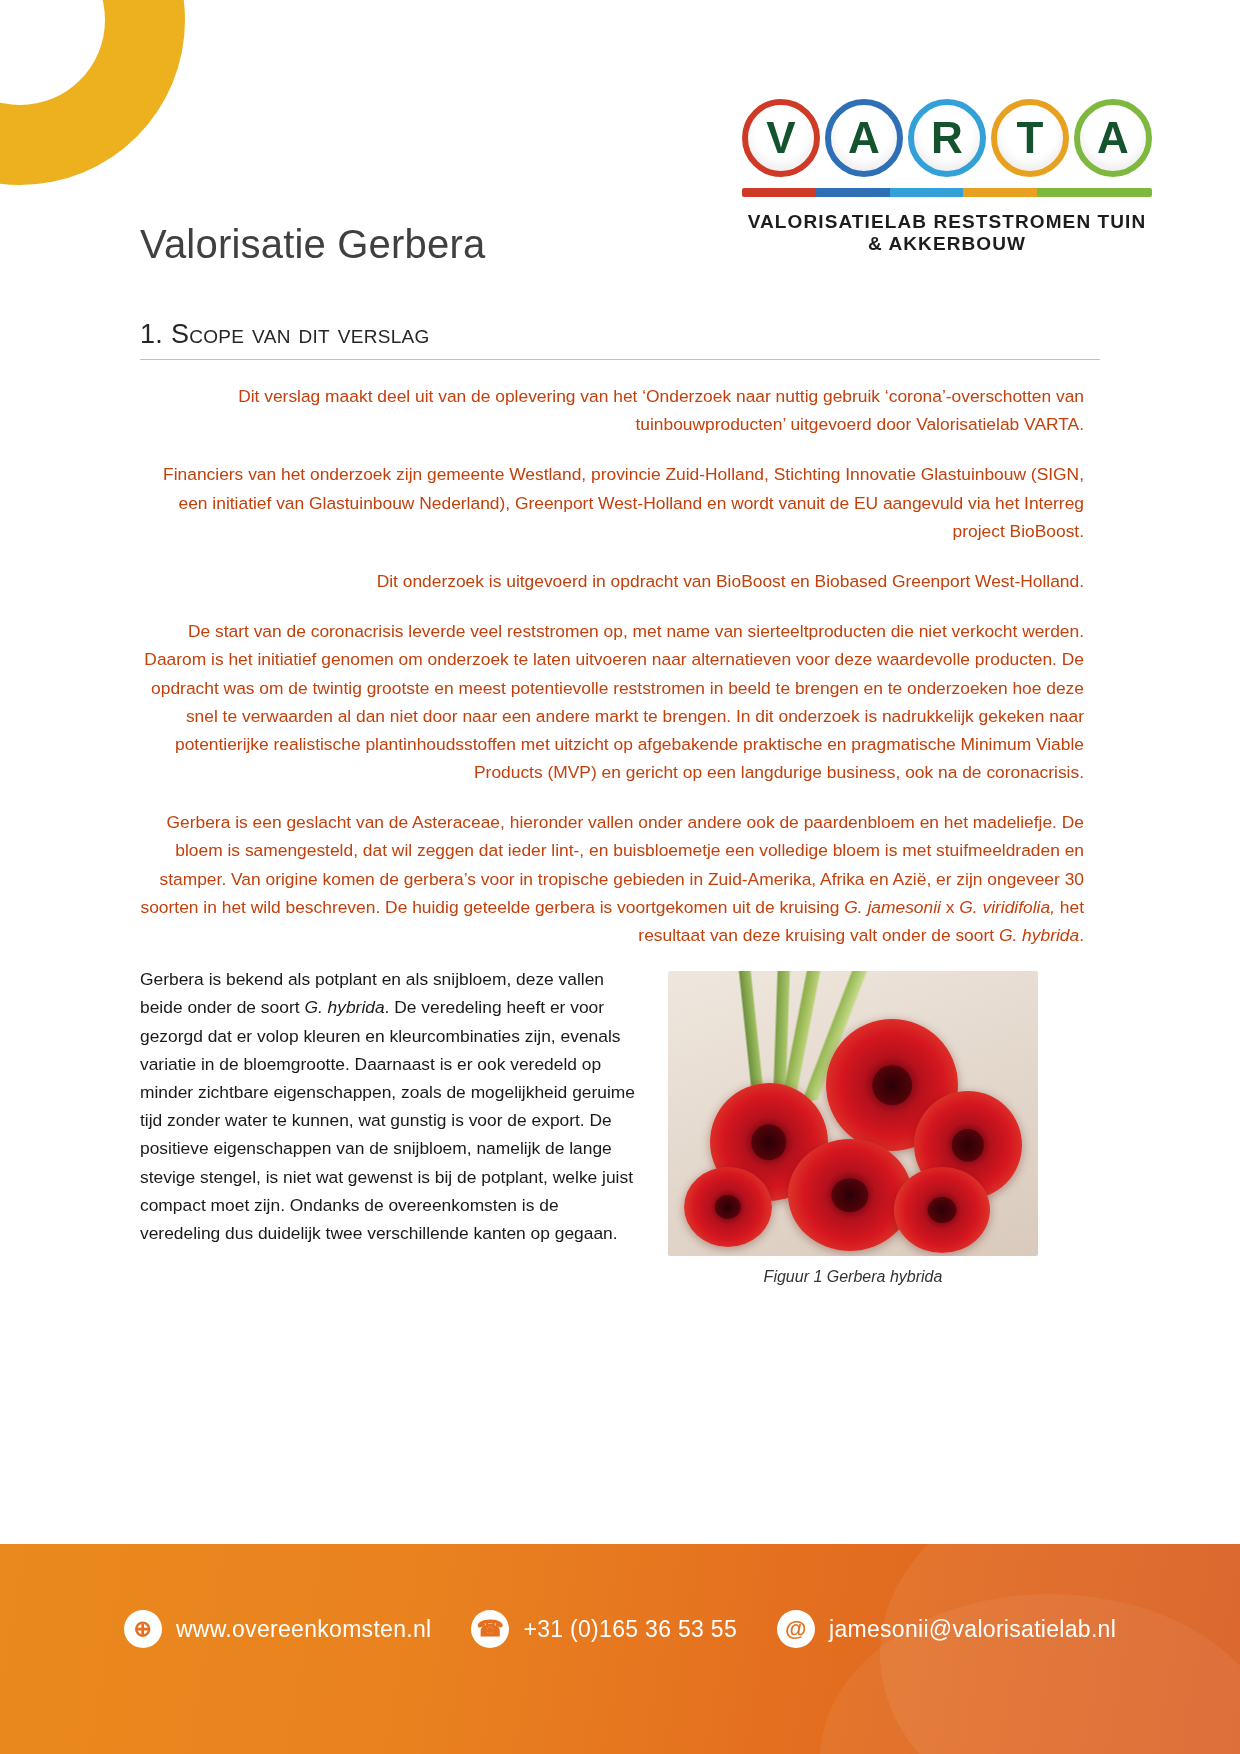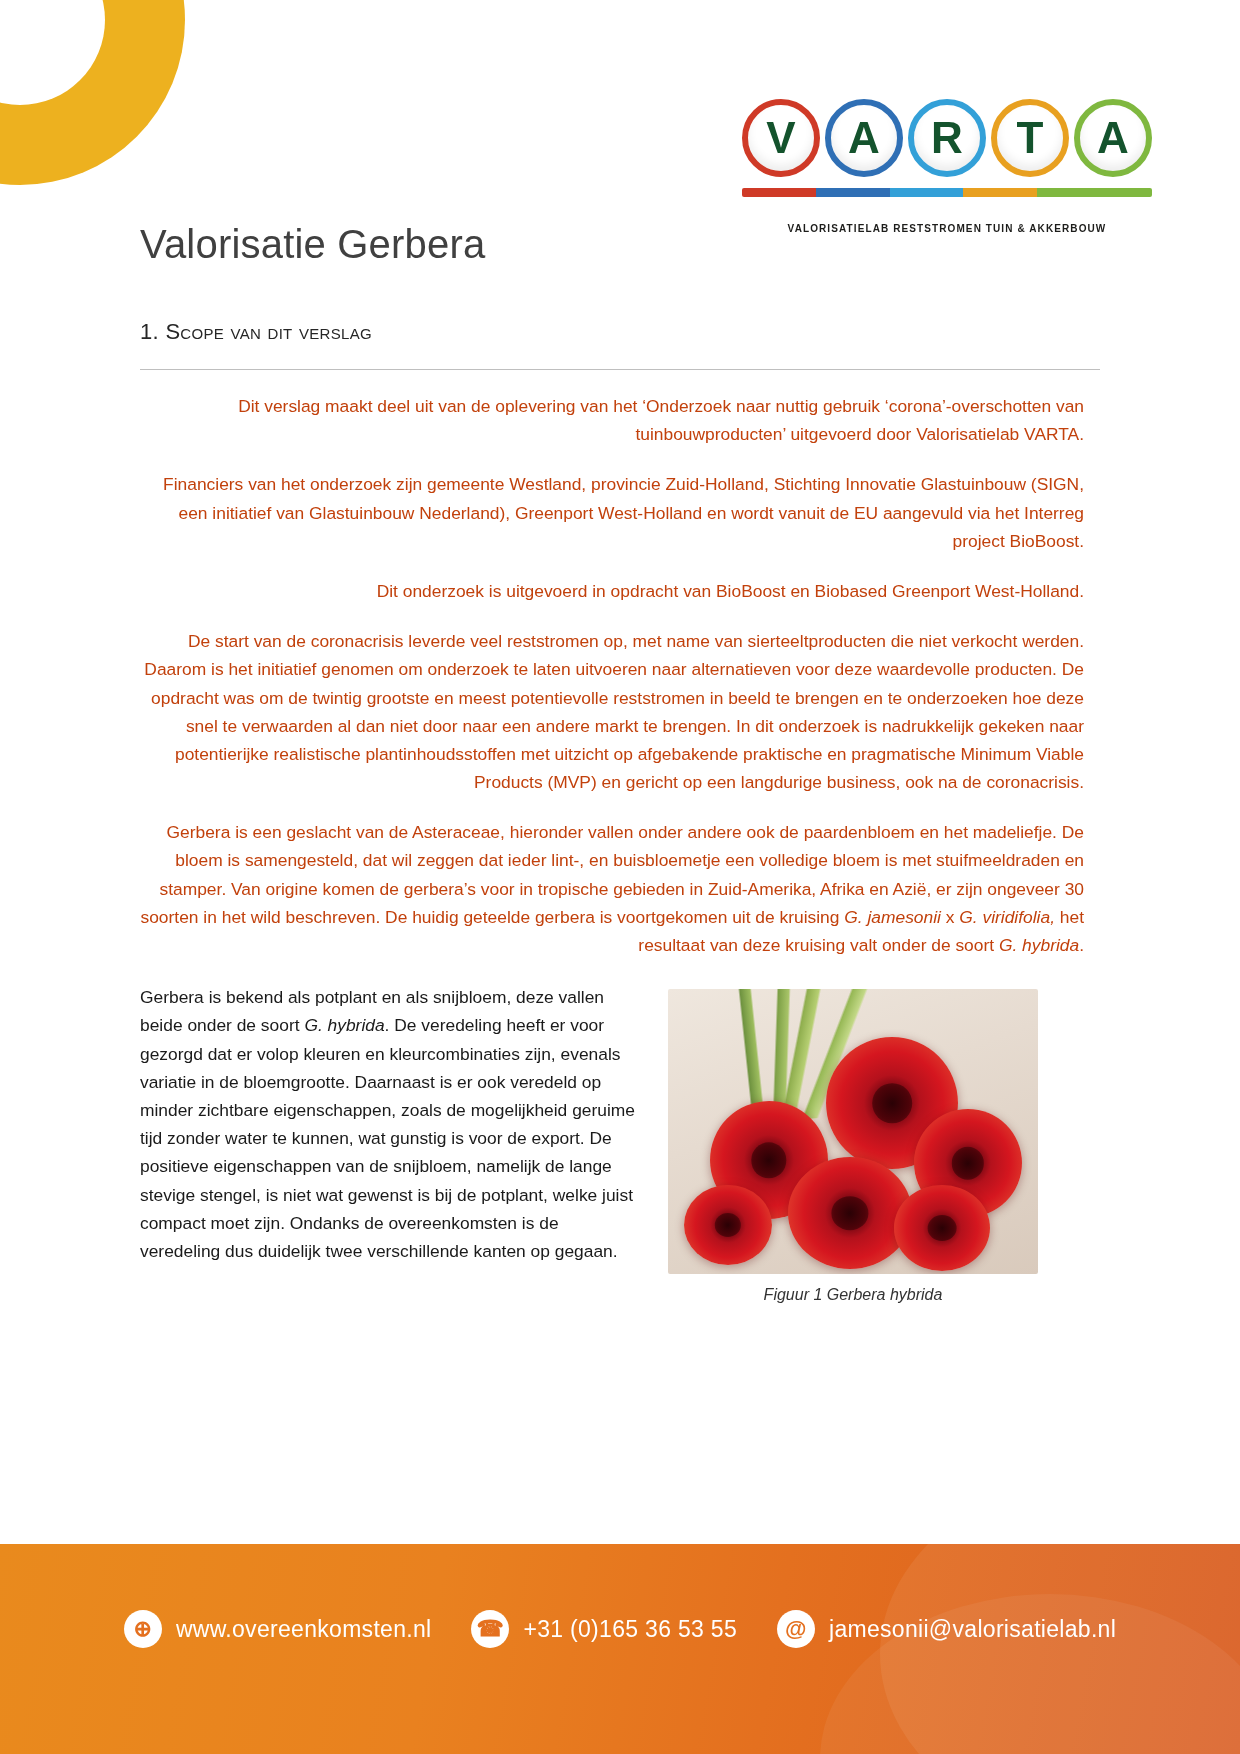--- a/index.html
+++ b/index.html
@@ -90,9 +90,9 @@
     border-radius: 2px;
   }
   .logo-tagline {
-    margin-top: 26px;
+    margin-top: 14px;
     text-align: center;
-    font-size: 10px;
+    font-size: 19px;
     letter-spacing: 1.1px;
     font-weight: bold;
     color: #1d1d1b;

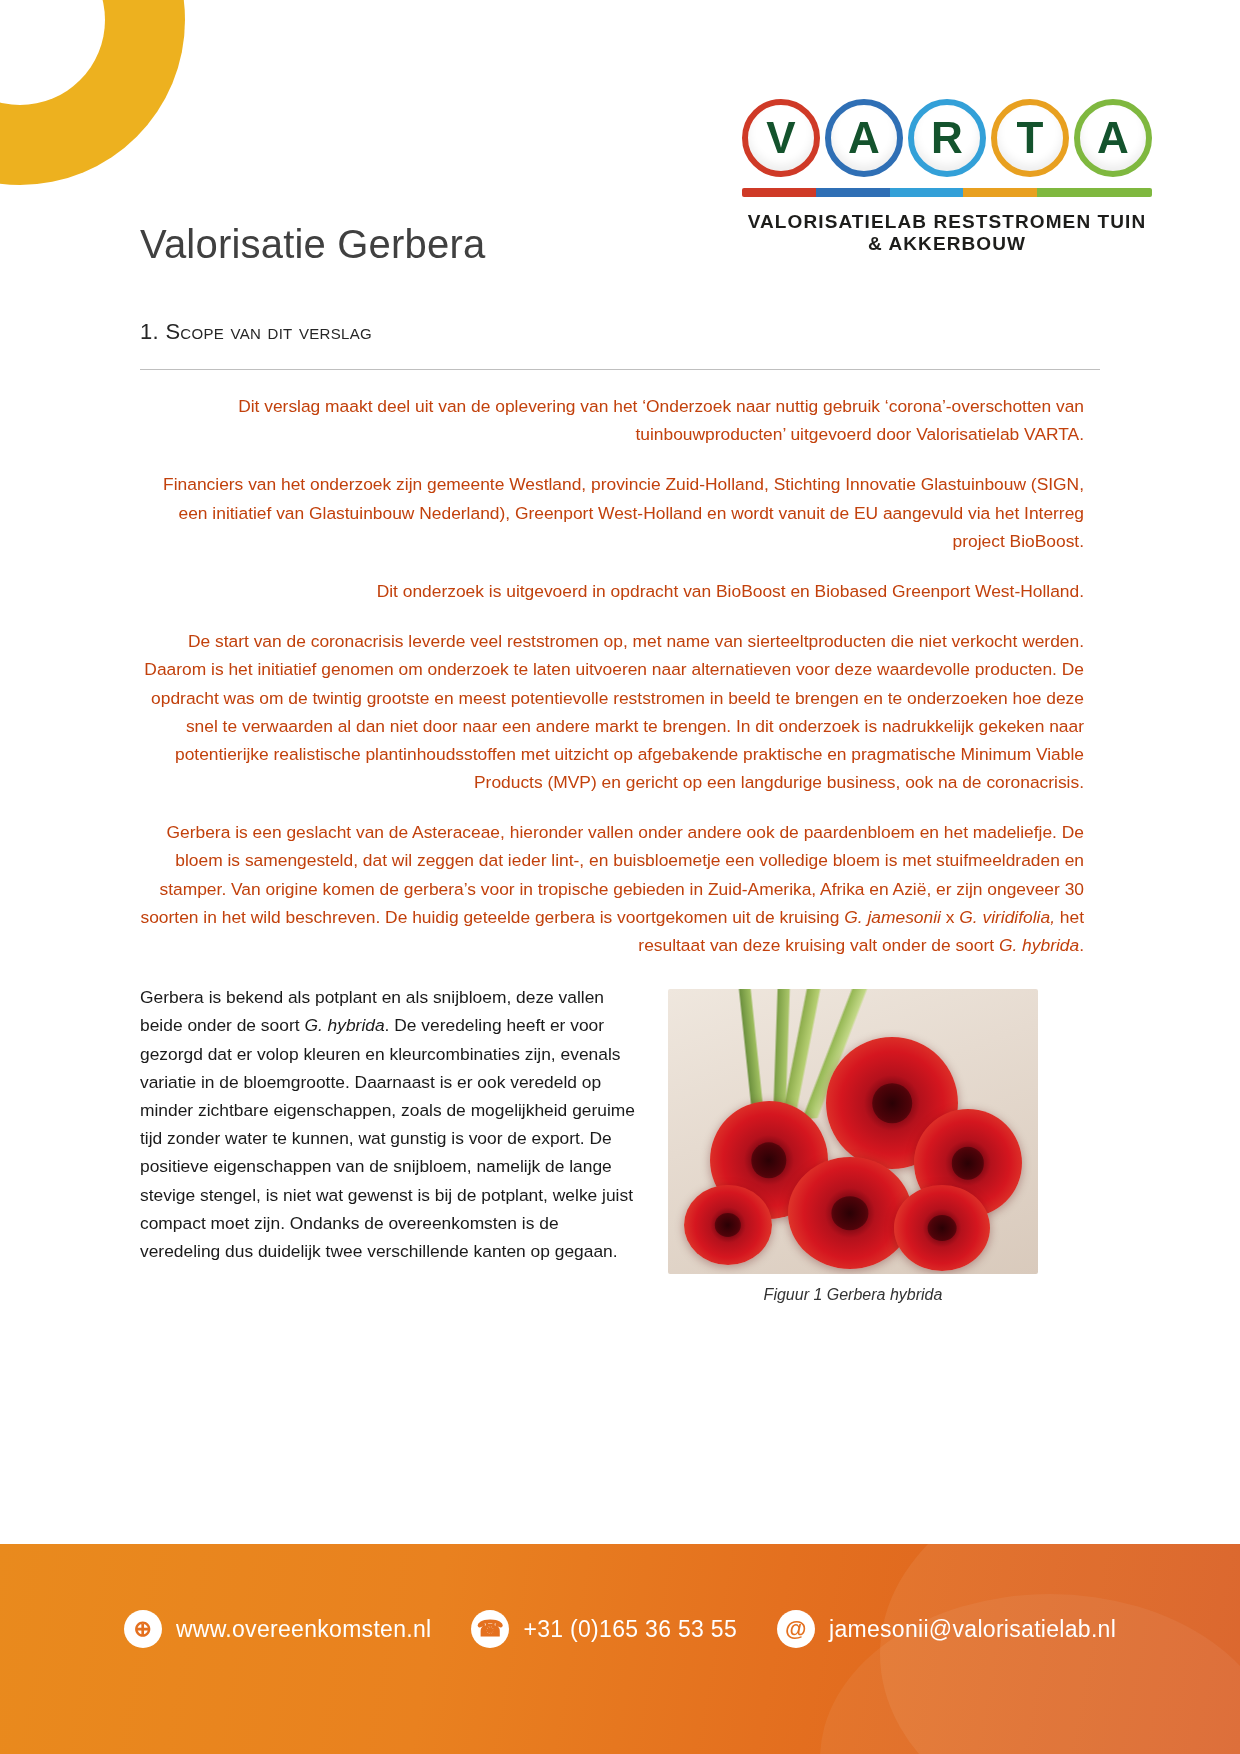--- a/index.html
+++ b/index.html
@@ -119,9 +119,9 @@
 
   h2.section-heading {
     margin: 52px 0 0 0;
-    padding-bottom: 24px;
+    padding-bottom: 9px;
     border-bottom: 1px solid #bfbfbf;
-    font-size: 22px;
+    font-size: 27px;
     font-weight: normal;
     color: #262626;
     font-variant: small-caps;

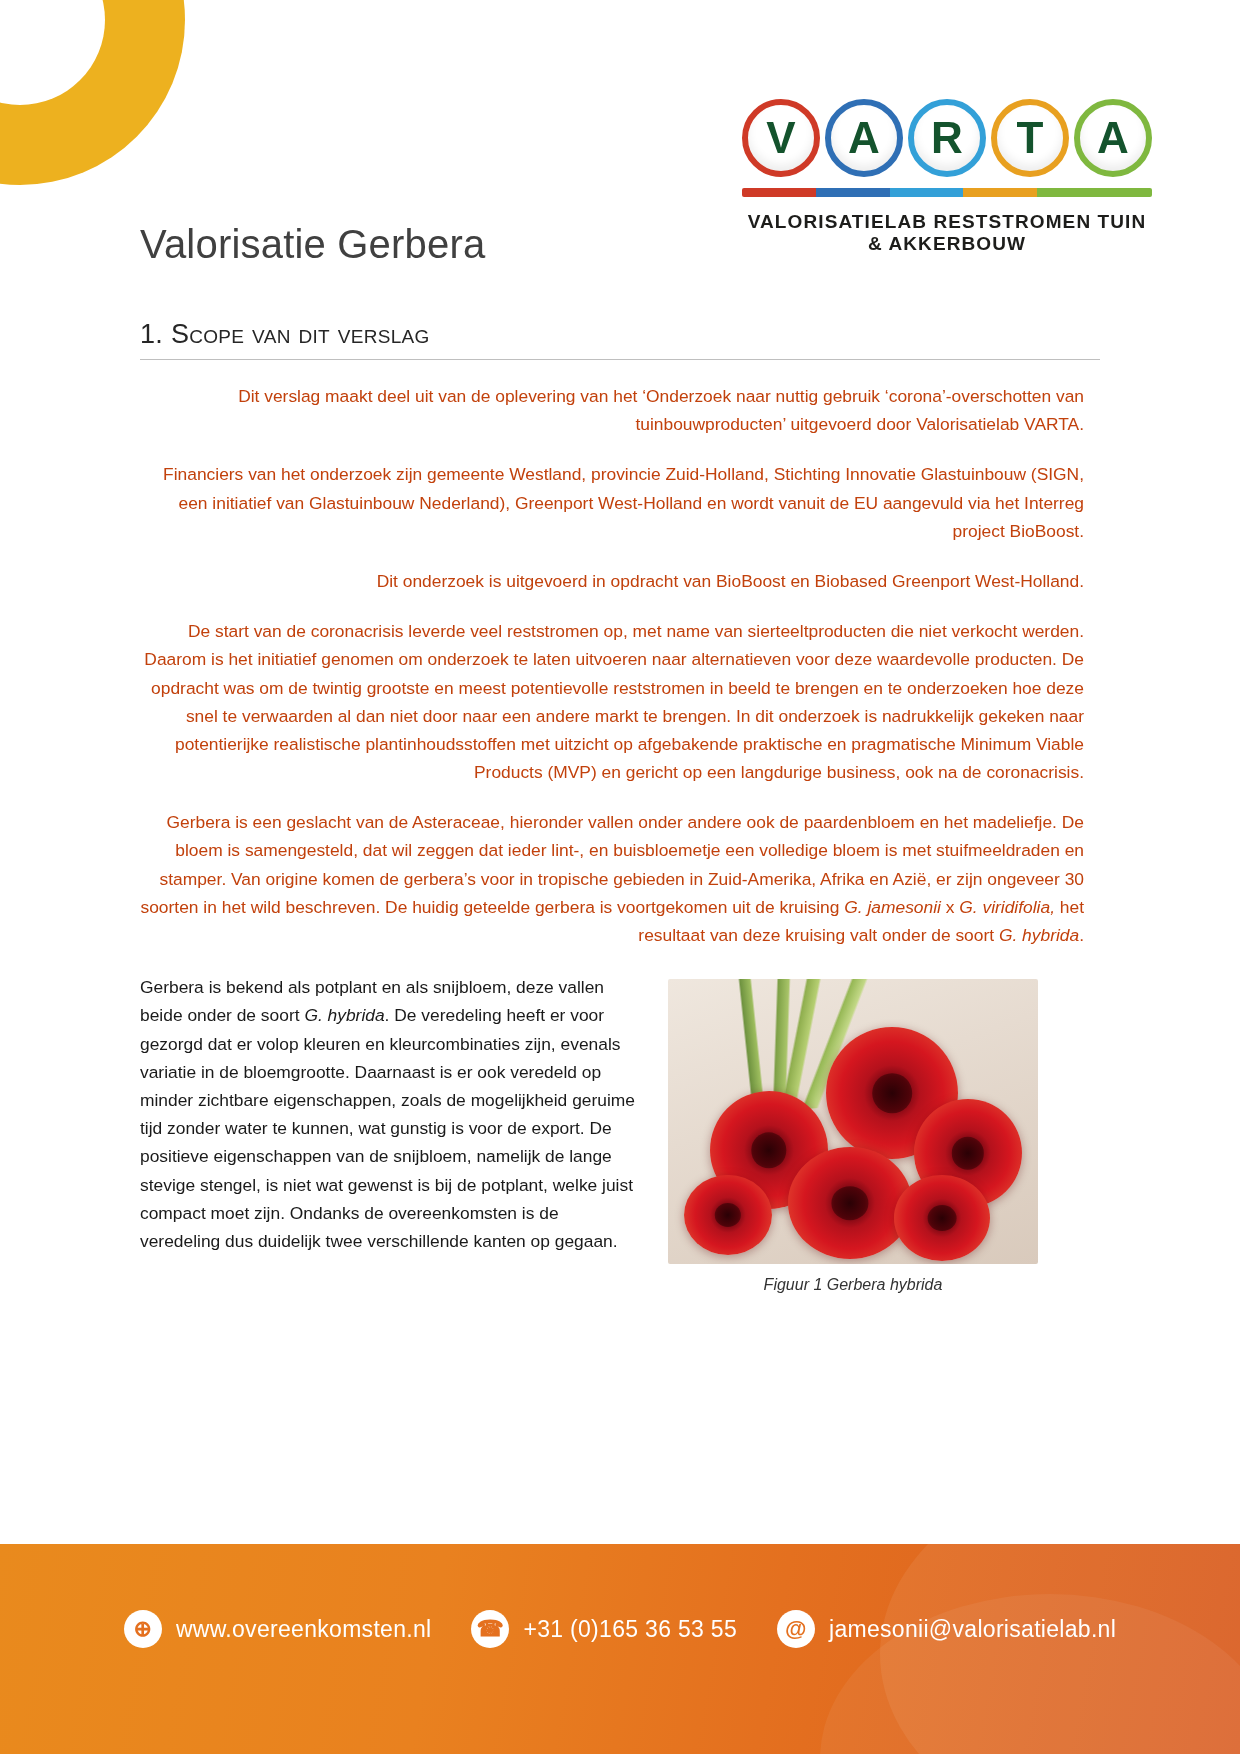--- a/index.html
+++ b/index.html
@@ -140,7 +140,7 @@
   }
 
   .two-col {
-    margin-top: 24px;
+    margin-top: 16px;
     display: flex;
     gap: 28px;
     align-items: flex-start;

